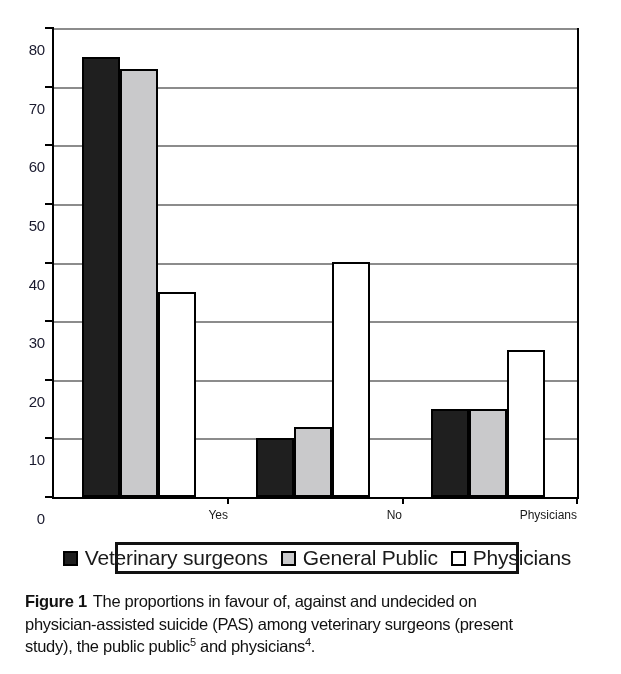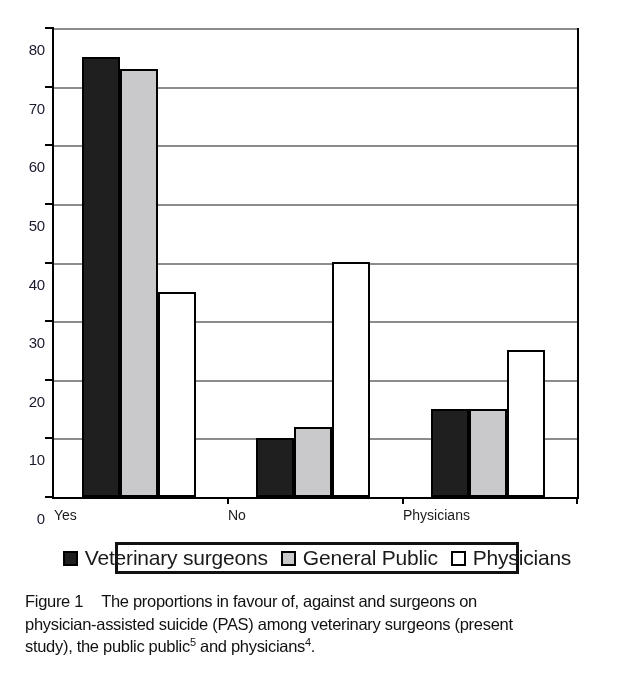--- a/index.html
+++ b/index.html
@@ -29,8 +29,8 @@
   }
   .xtick{position:absolute;width:2px;height:7px;background:#000;top:497px;}
   .xlab{
-    position:absolute;top:505px;height:20px;text-align:left;
-    font-size:14px;line-height:20px;color:#1a1a1a;
+    position:absolute;top:505px;height:20px;text-align:right;
+    font-size:12px;line-height:20px;color:#1a1a1a;
   }
   .legend{
     position:absolute;left:115px;top:542px;width:404px;height:32px;

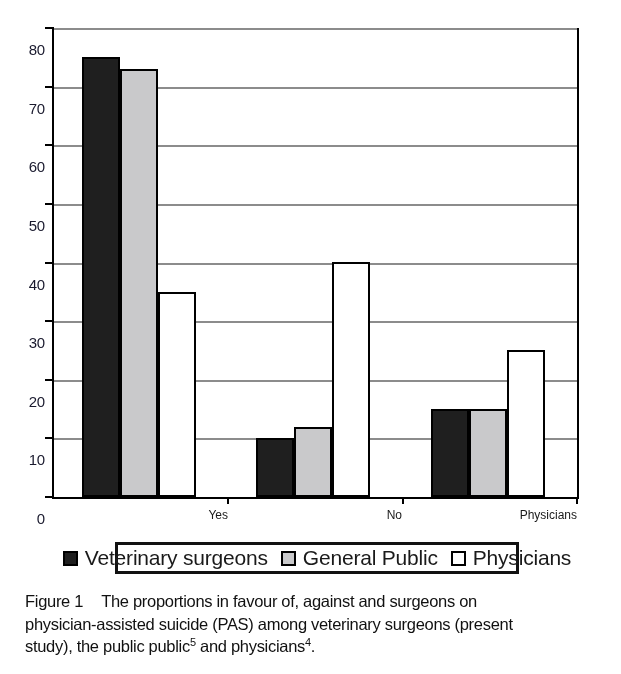--- a/index.html
+++ b/index.html
@@ -45,7 +45,7 @@
     font-size:16.5px;line-height:22.5px;letter-spacing:-0.3px;color:#111;
     margin:0;
   }
-  .caption b{font-weight:normal;margin-right:18px;text-align:center;}
+  .caption b{font-weight:bold;margin-right:6px;text-align:center;}
   .caption sup{font-size:11px;line-height:0;}
 </style>
 </head>

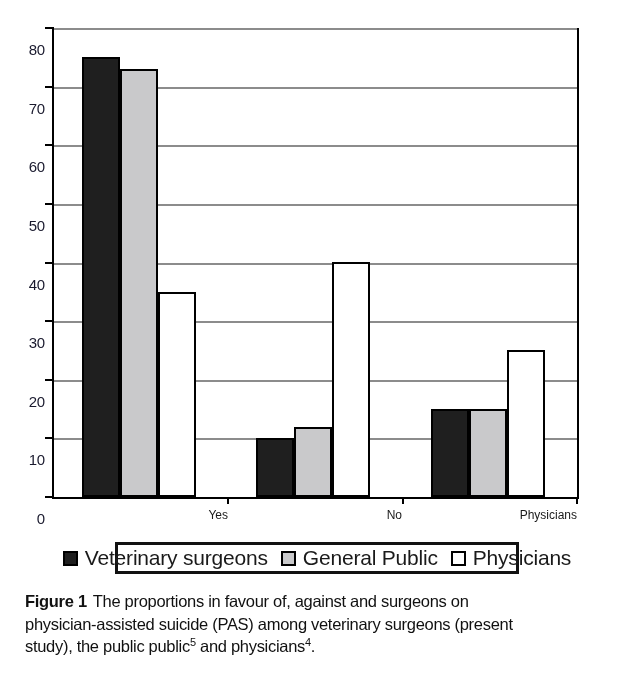--- a/index.html
+++ b/index.html
@@ -113,7 +113,7 @@
         </div>
       </div>
   </div>
-  <p class="caption"><b>Figure 1</b><span>The proportions in favour of, against and surgeons on</span><br><span>physician-assisted suicide (PAS) among veterinary surgeons (present</span><br><span>study), the public public</span><sup>5</sup><span> and physicians</span><sup>4</sup><span>.</span></p>
+  <p class="caption"><b>Figure 1</b><span>The proportions in favour of, against and undecided on</span><br><span>physician-assisted suicide (PAS) among veterinary surgeons (present</span><br><span>study), the public public</span><sup>5</sup><span> and physicians</span><sup>4</sup><span>.</span></p>
 </div>
 
 </body></html>

